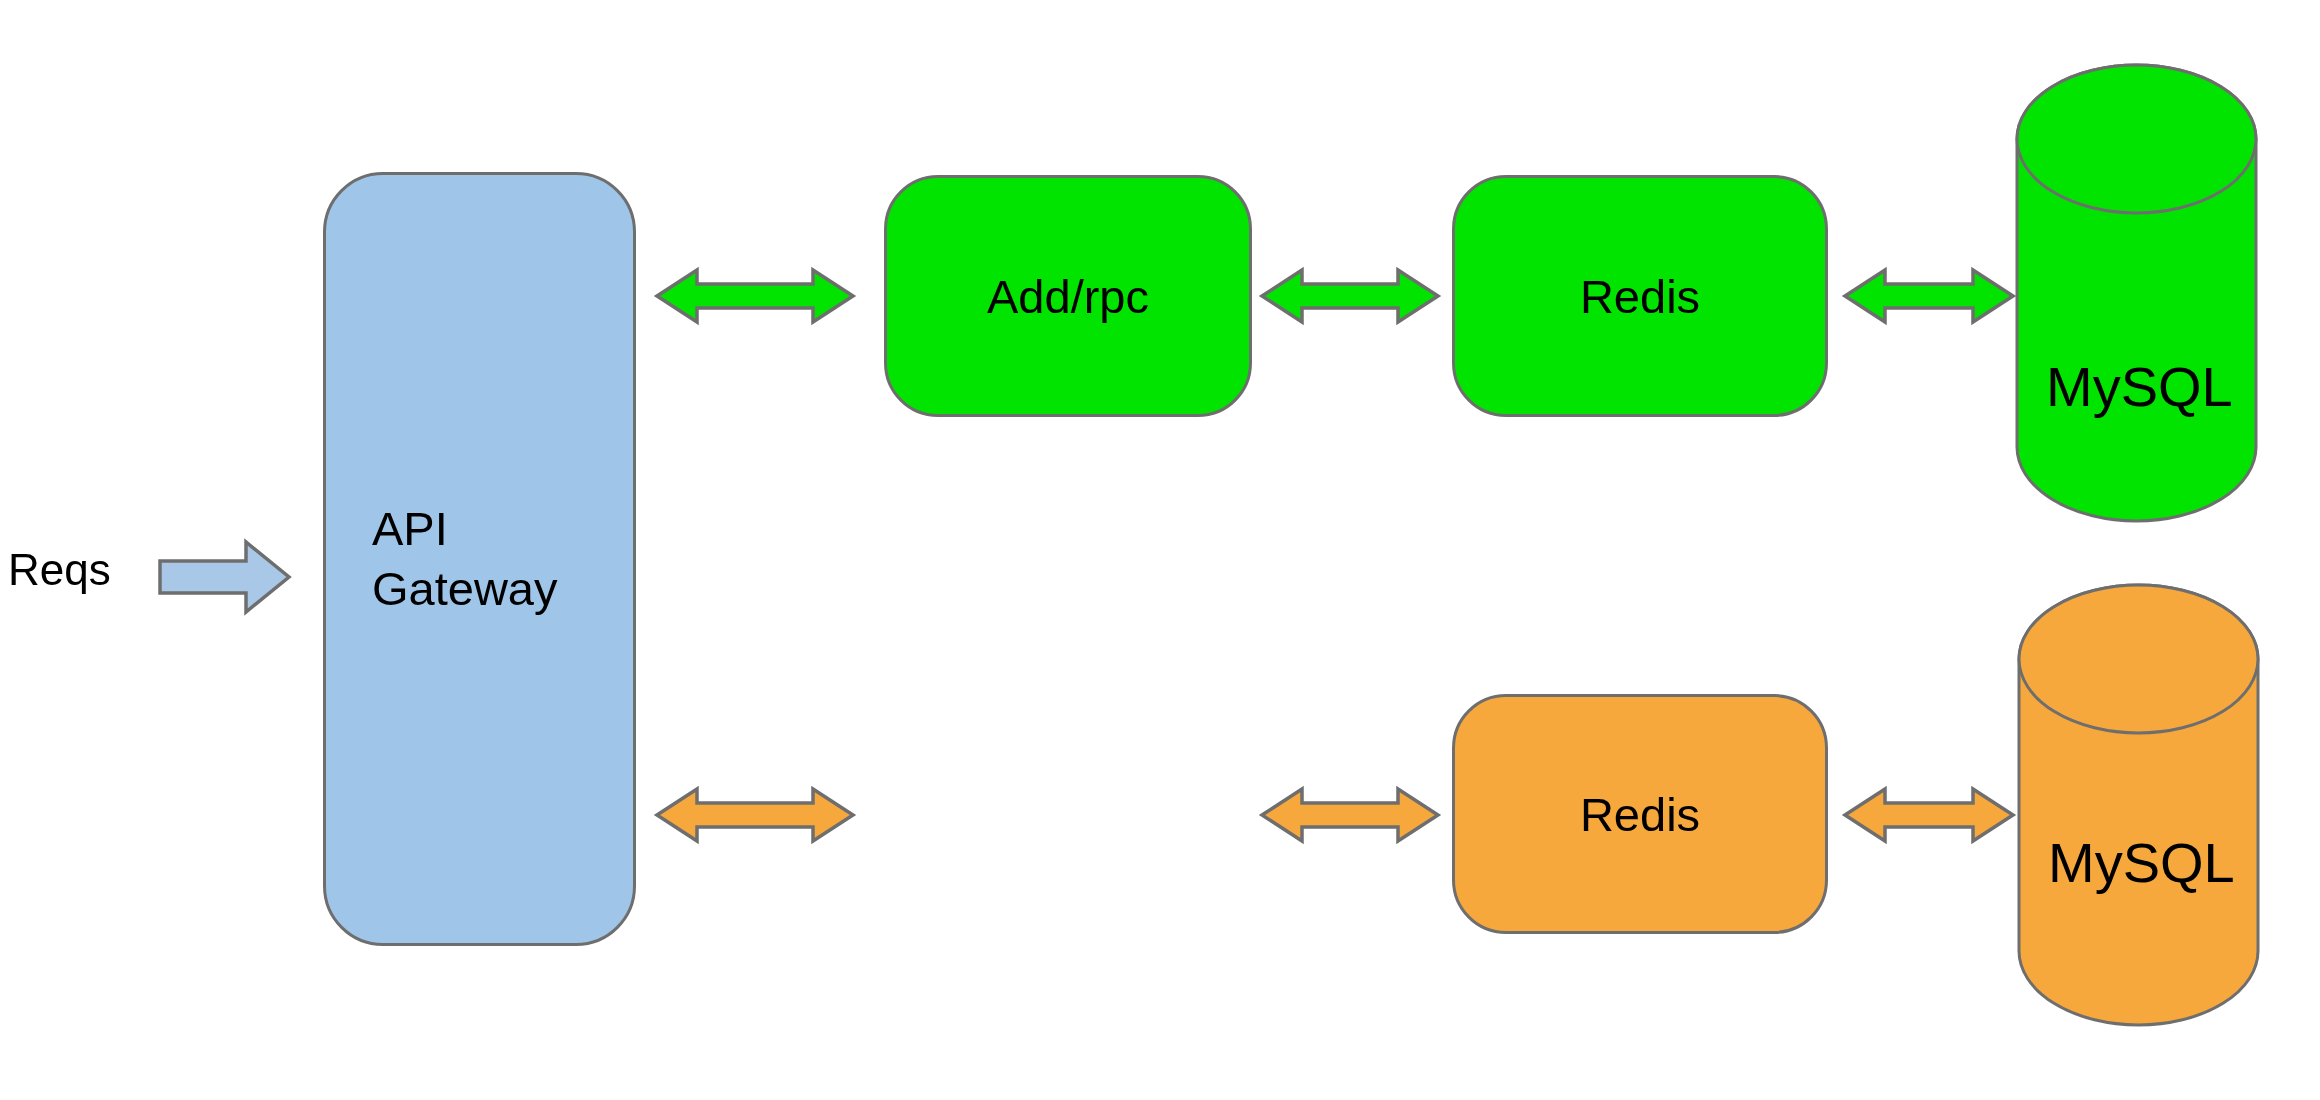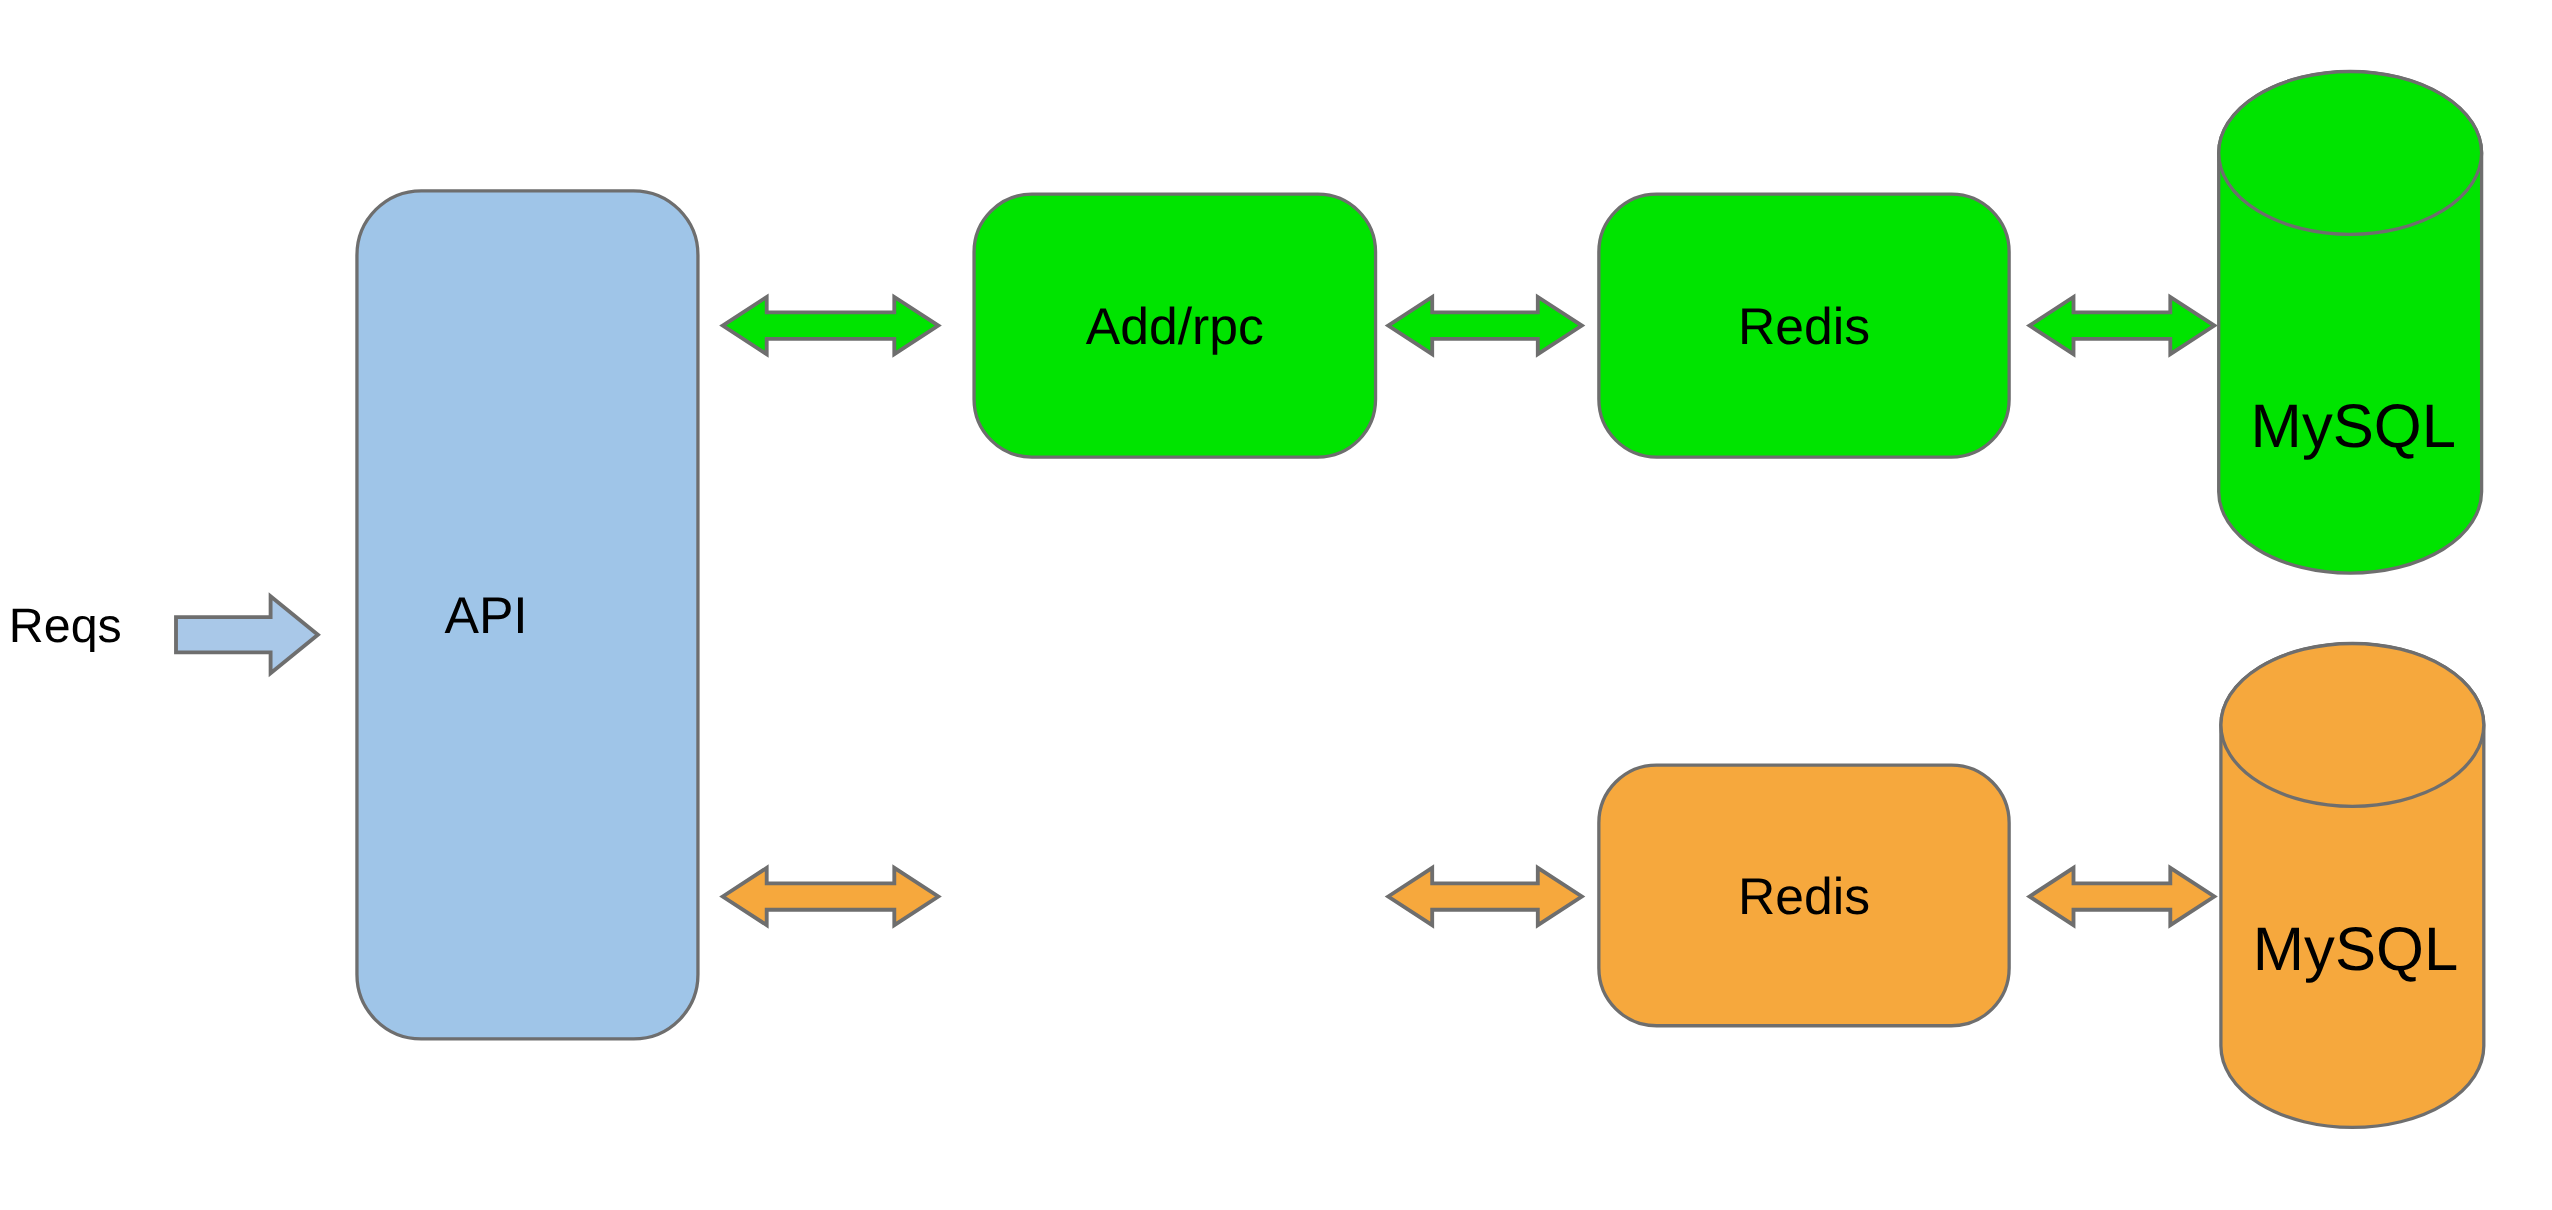--- a/index.html
+++ b/index.html
@@ -59,7 +59,7 @@
     <polygon points="2,24 88,24 88,5 131,40 88,75 88,56 2,56" fill="var(--c-blue-arrow)" stroke="var(--c-outline)" stroke-width="3.5" stroke-linejoin="miter"></polygon>
   </svg>
 
-  <div class="node gateway" style="left:323px;top:172px;width:313px;height:774px;padding-left:32px;">
+  <div class="node gateway" style="left:323px;top:172px;width:313px;height:774px;">
     <div class="lines">
       <div>API</div>
     </div>

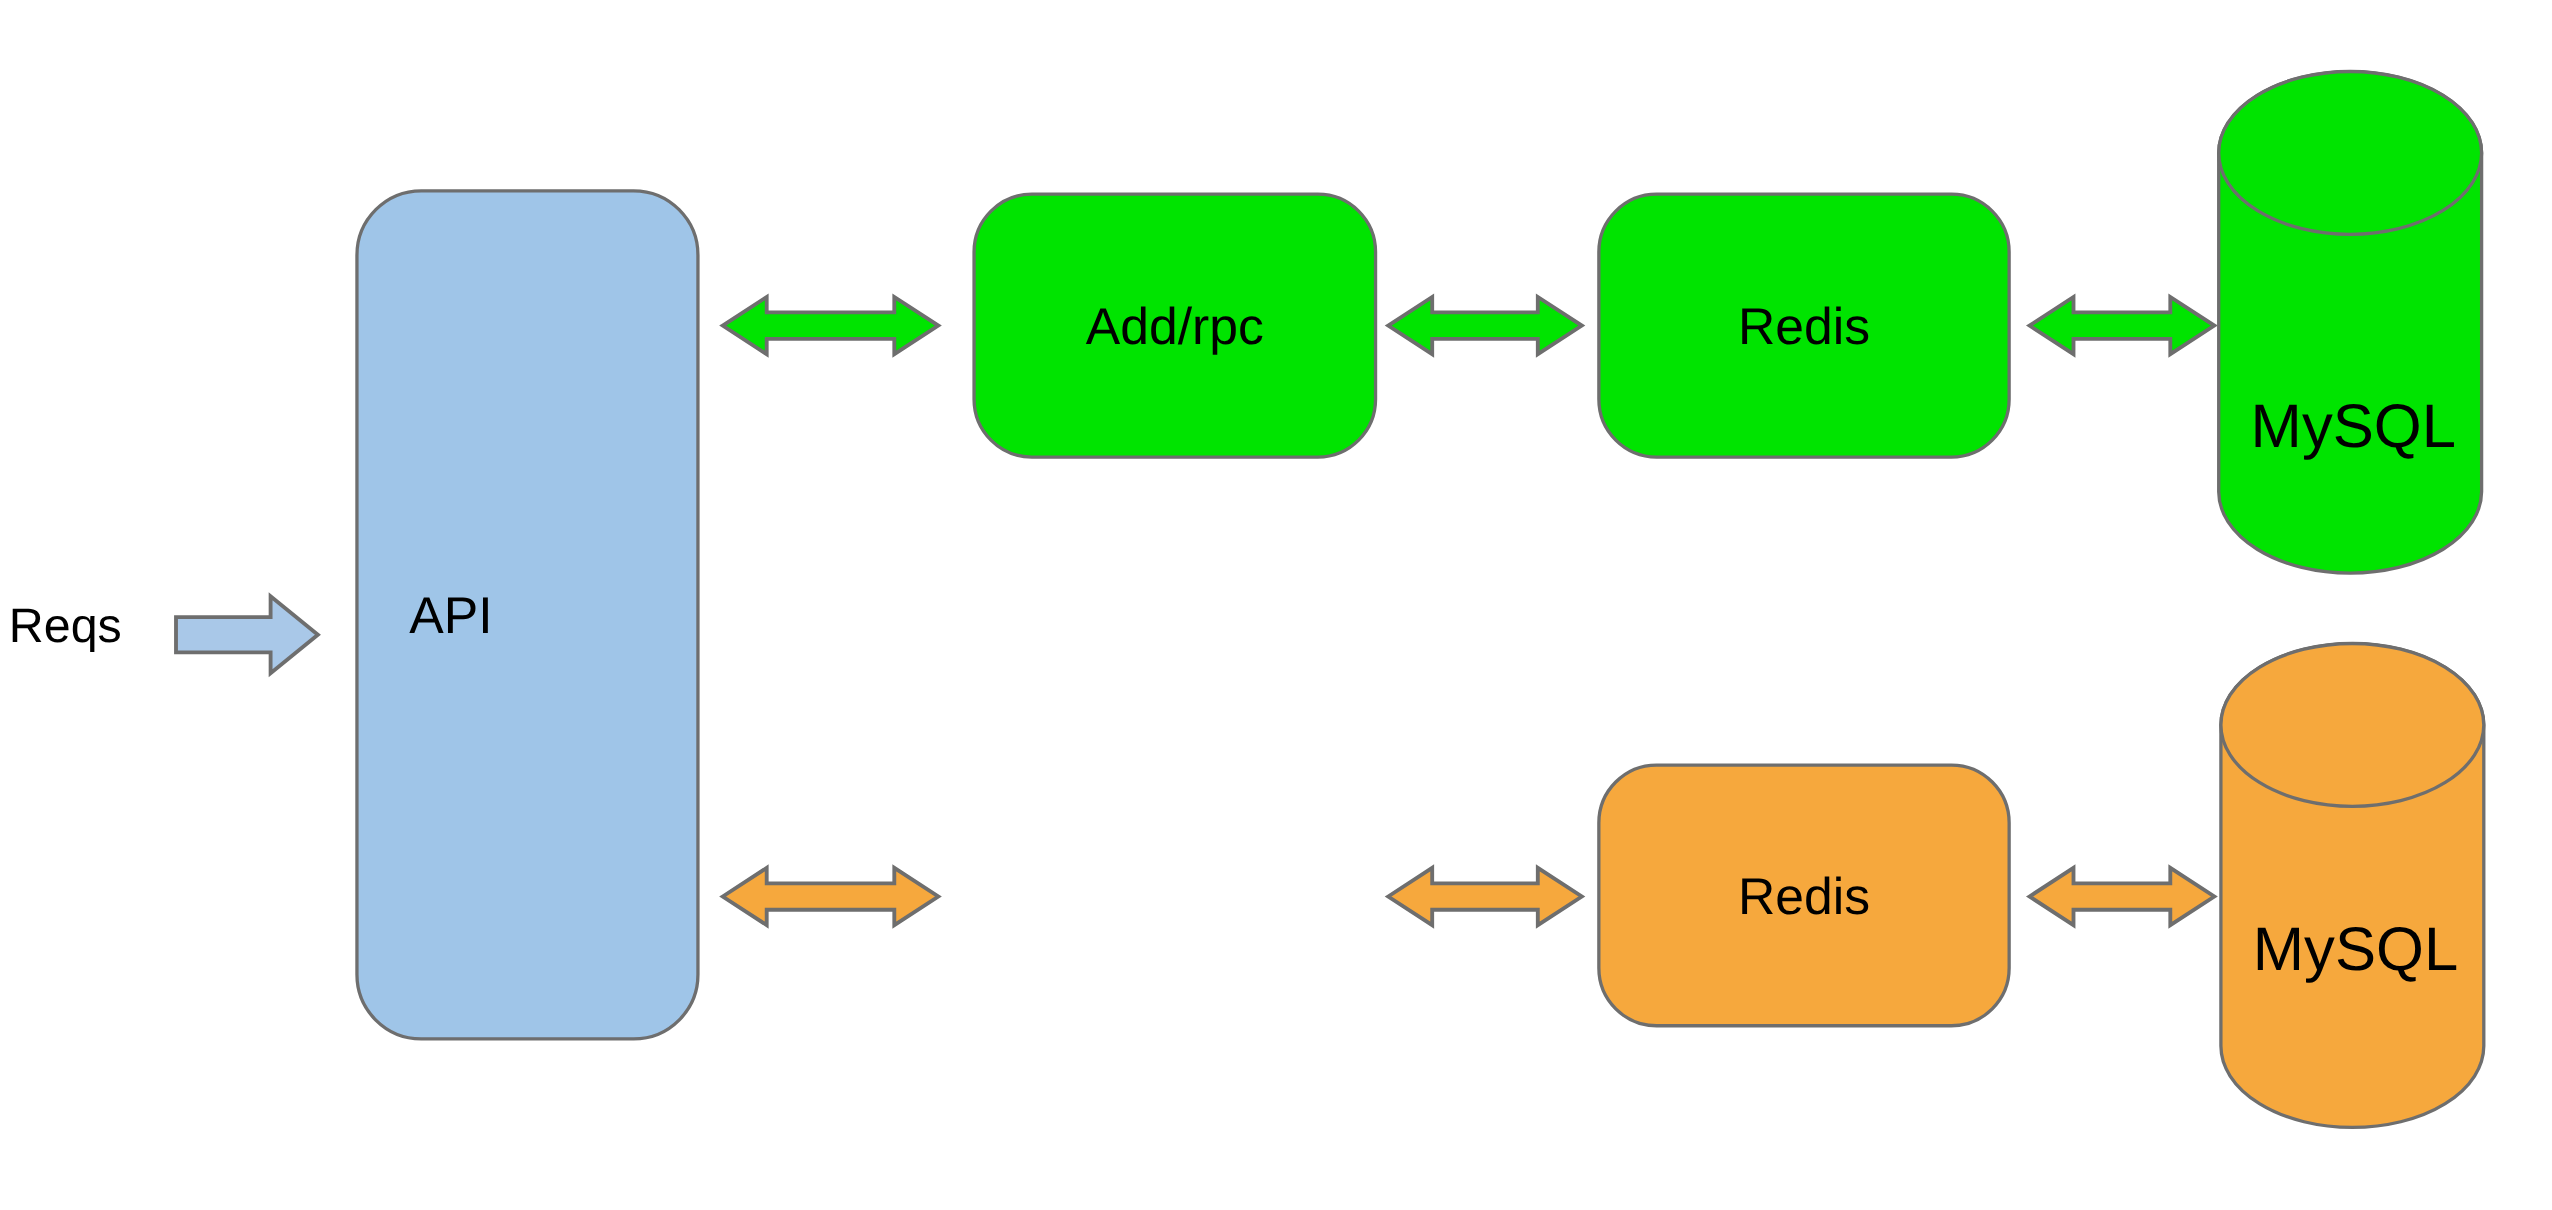--- a/index.html
+++ b/index.html
@@ -62,6 +62,7 @@
   <div class="node gateway" style="left:323px;top:172px;width:313px;height:774px;">
     <div class="lines">
       <div>API</div>
+      <div>Gateway</div>
     </div>
   </div>
 

